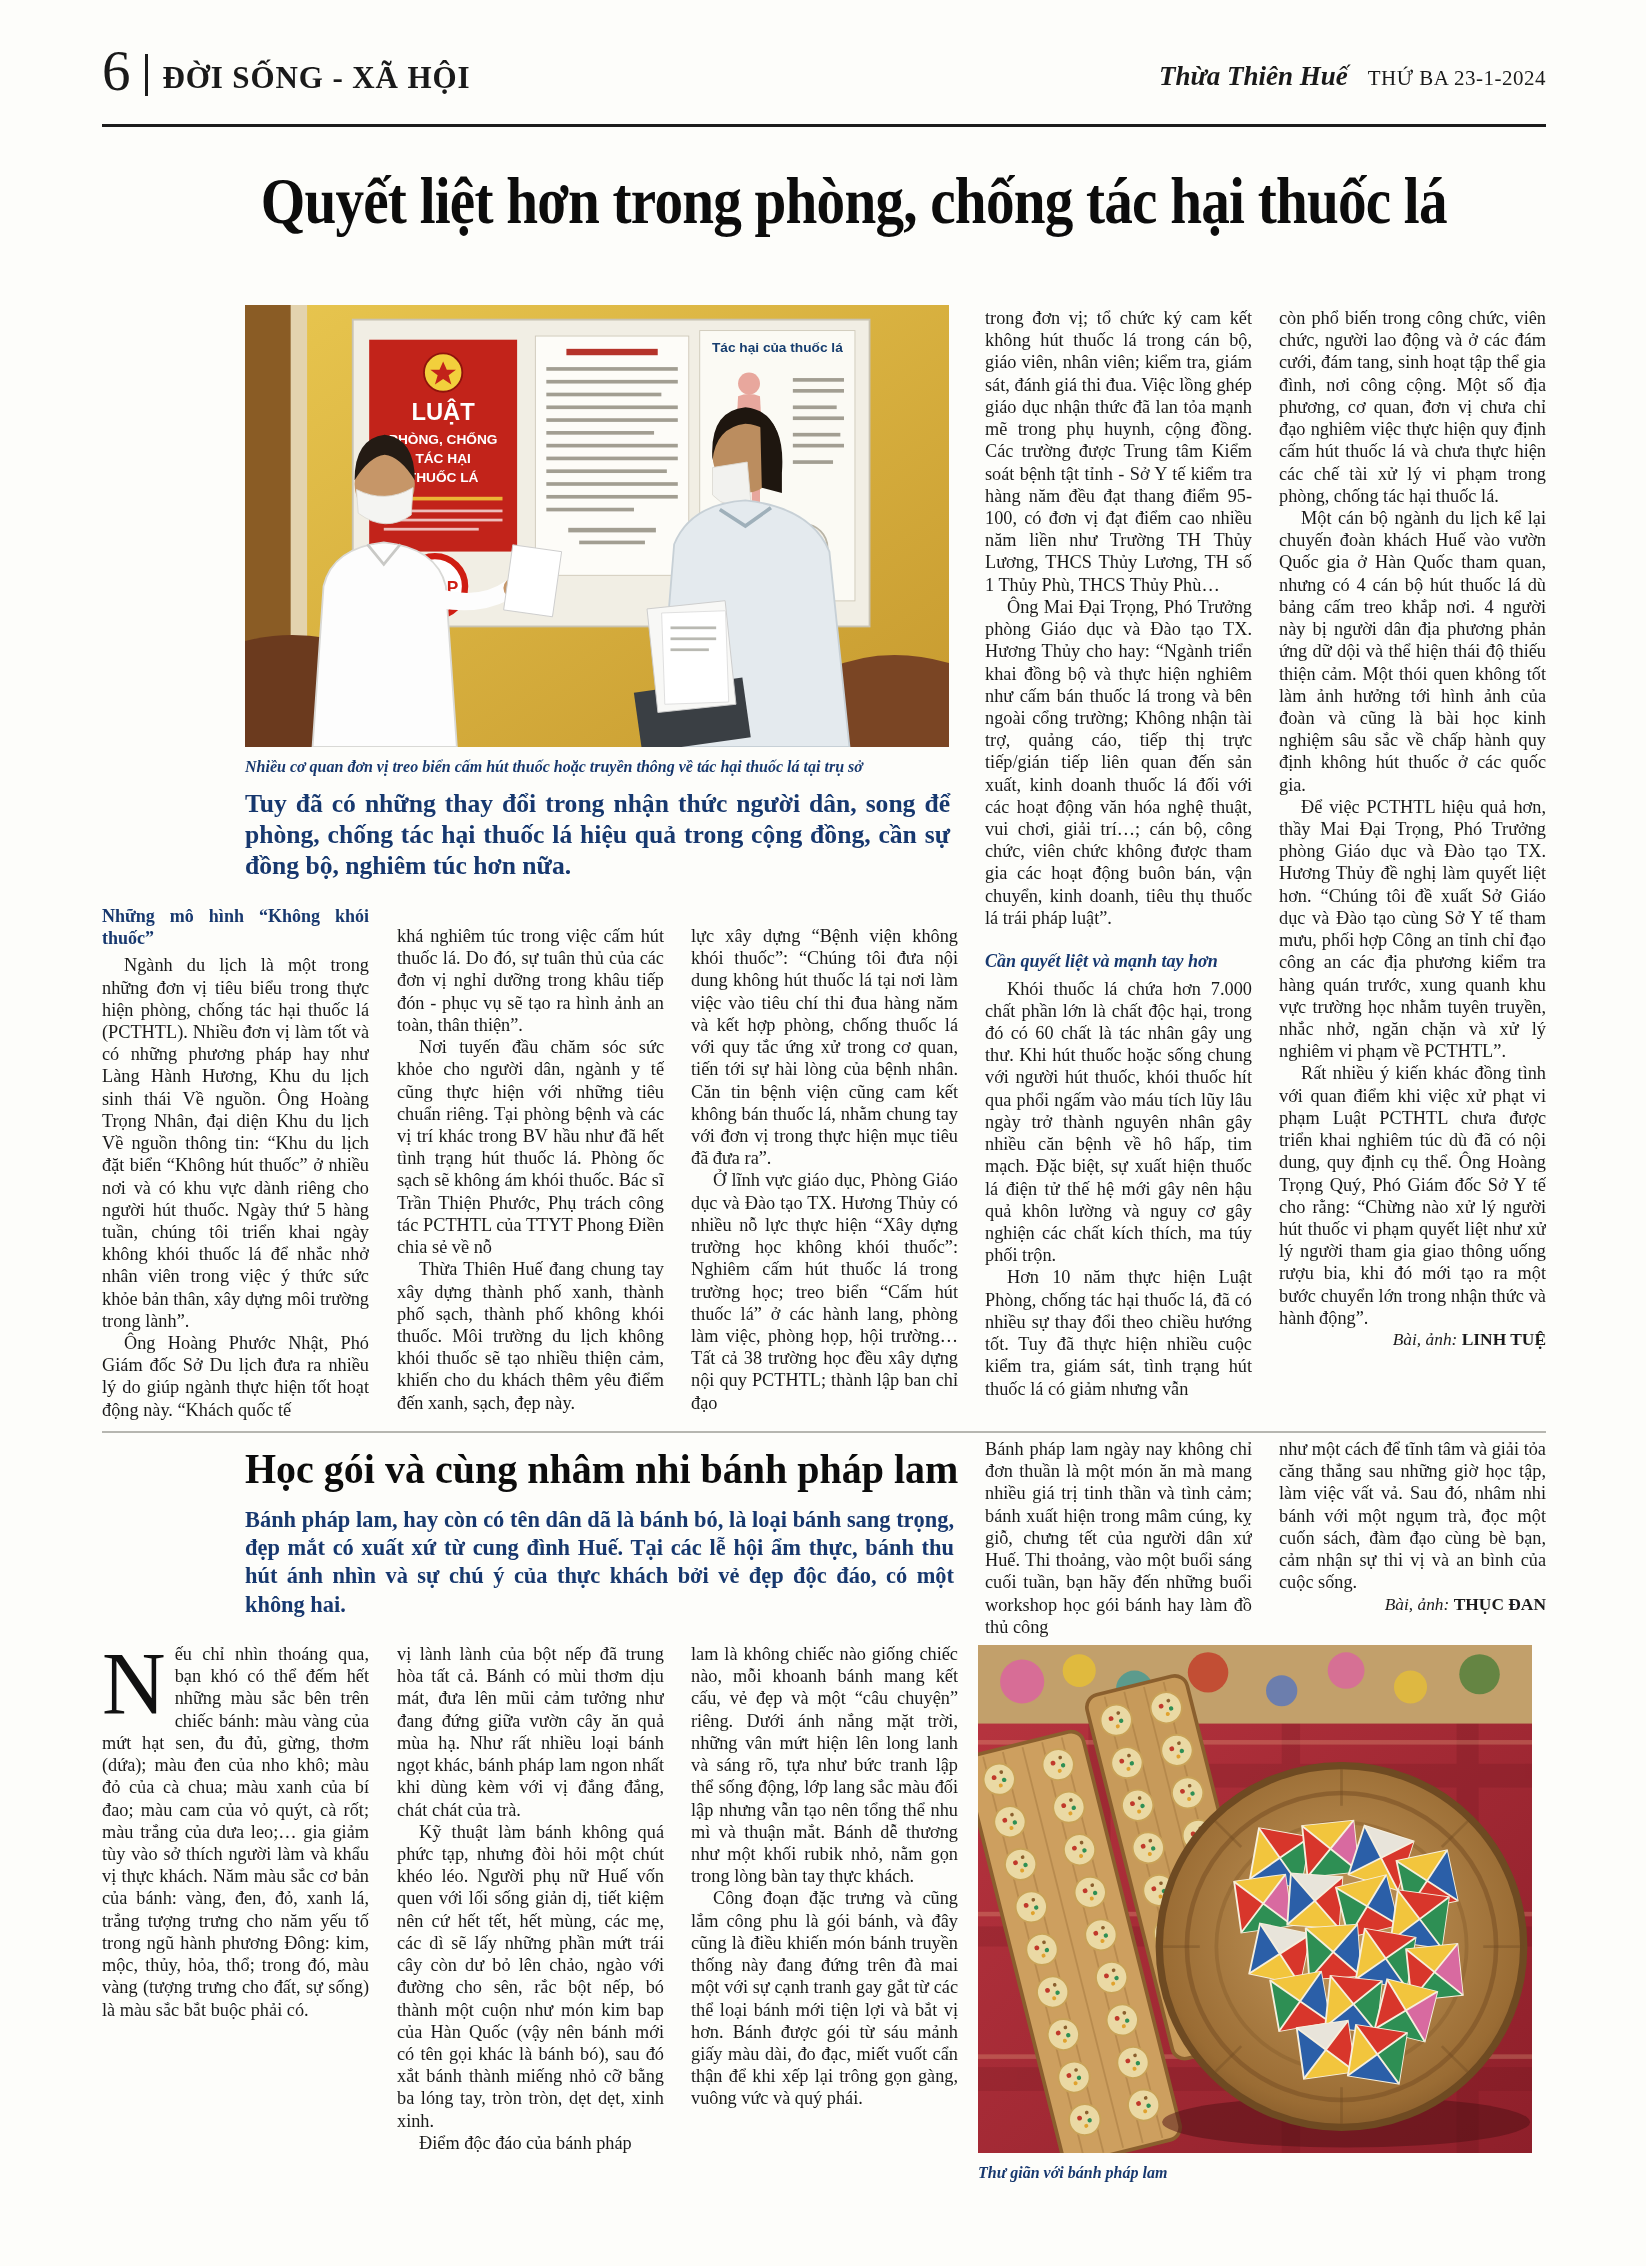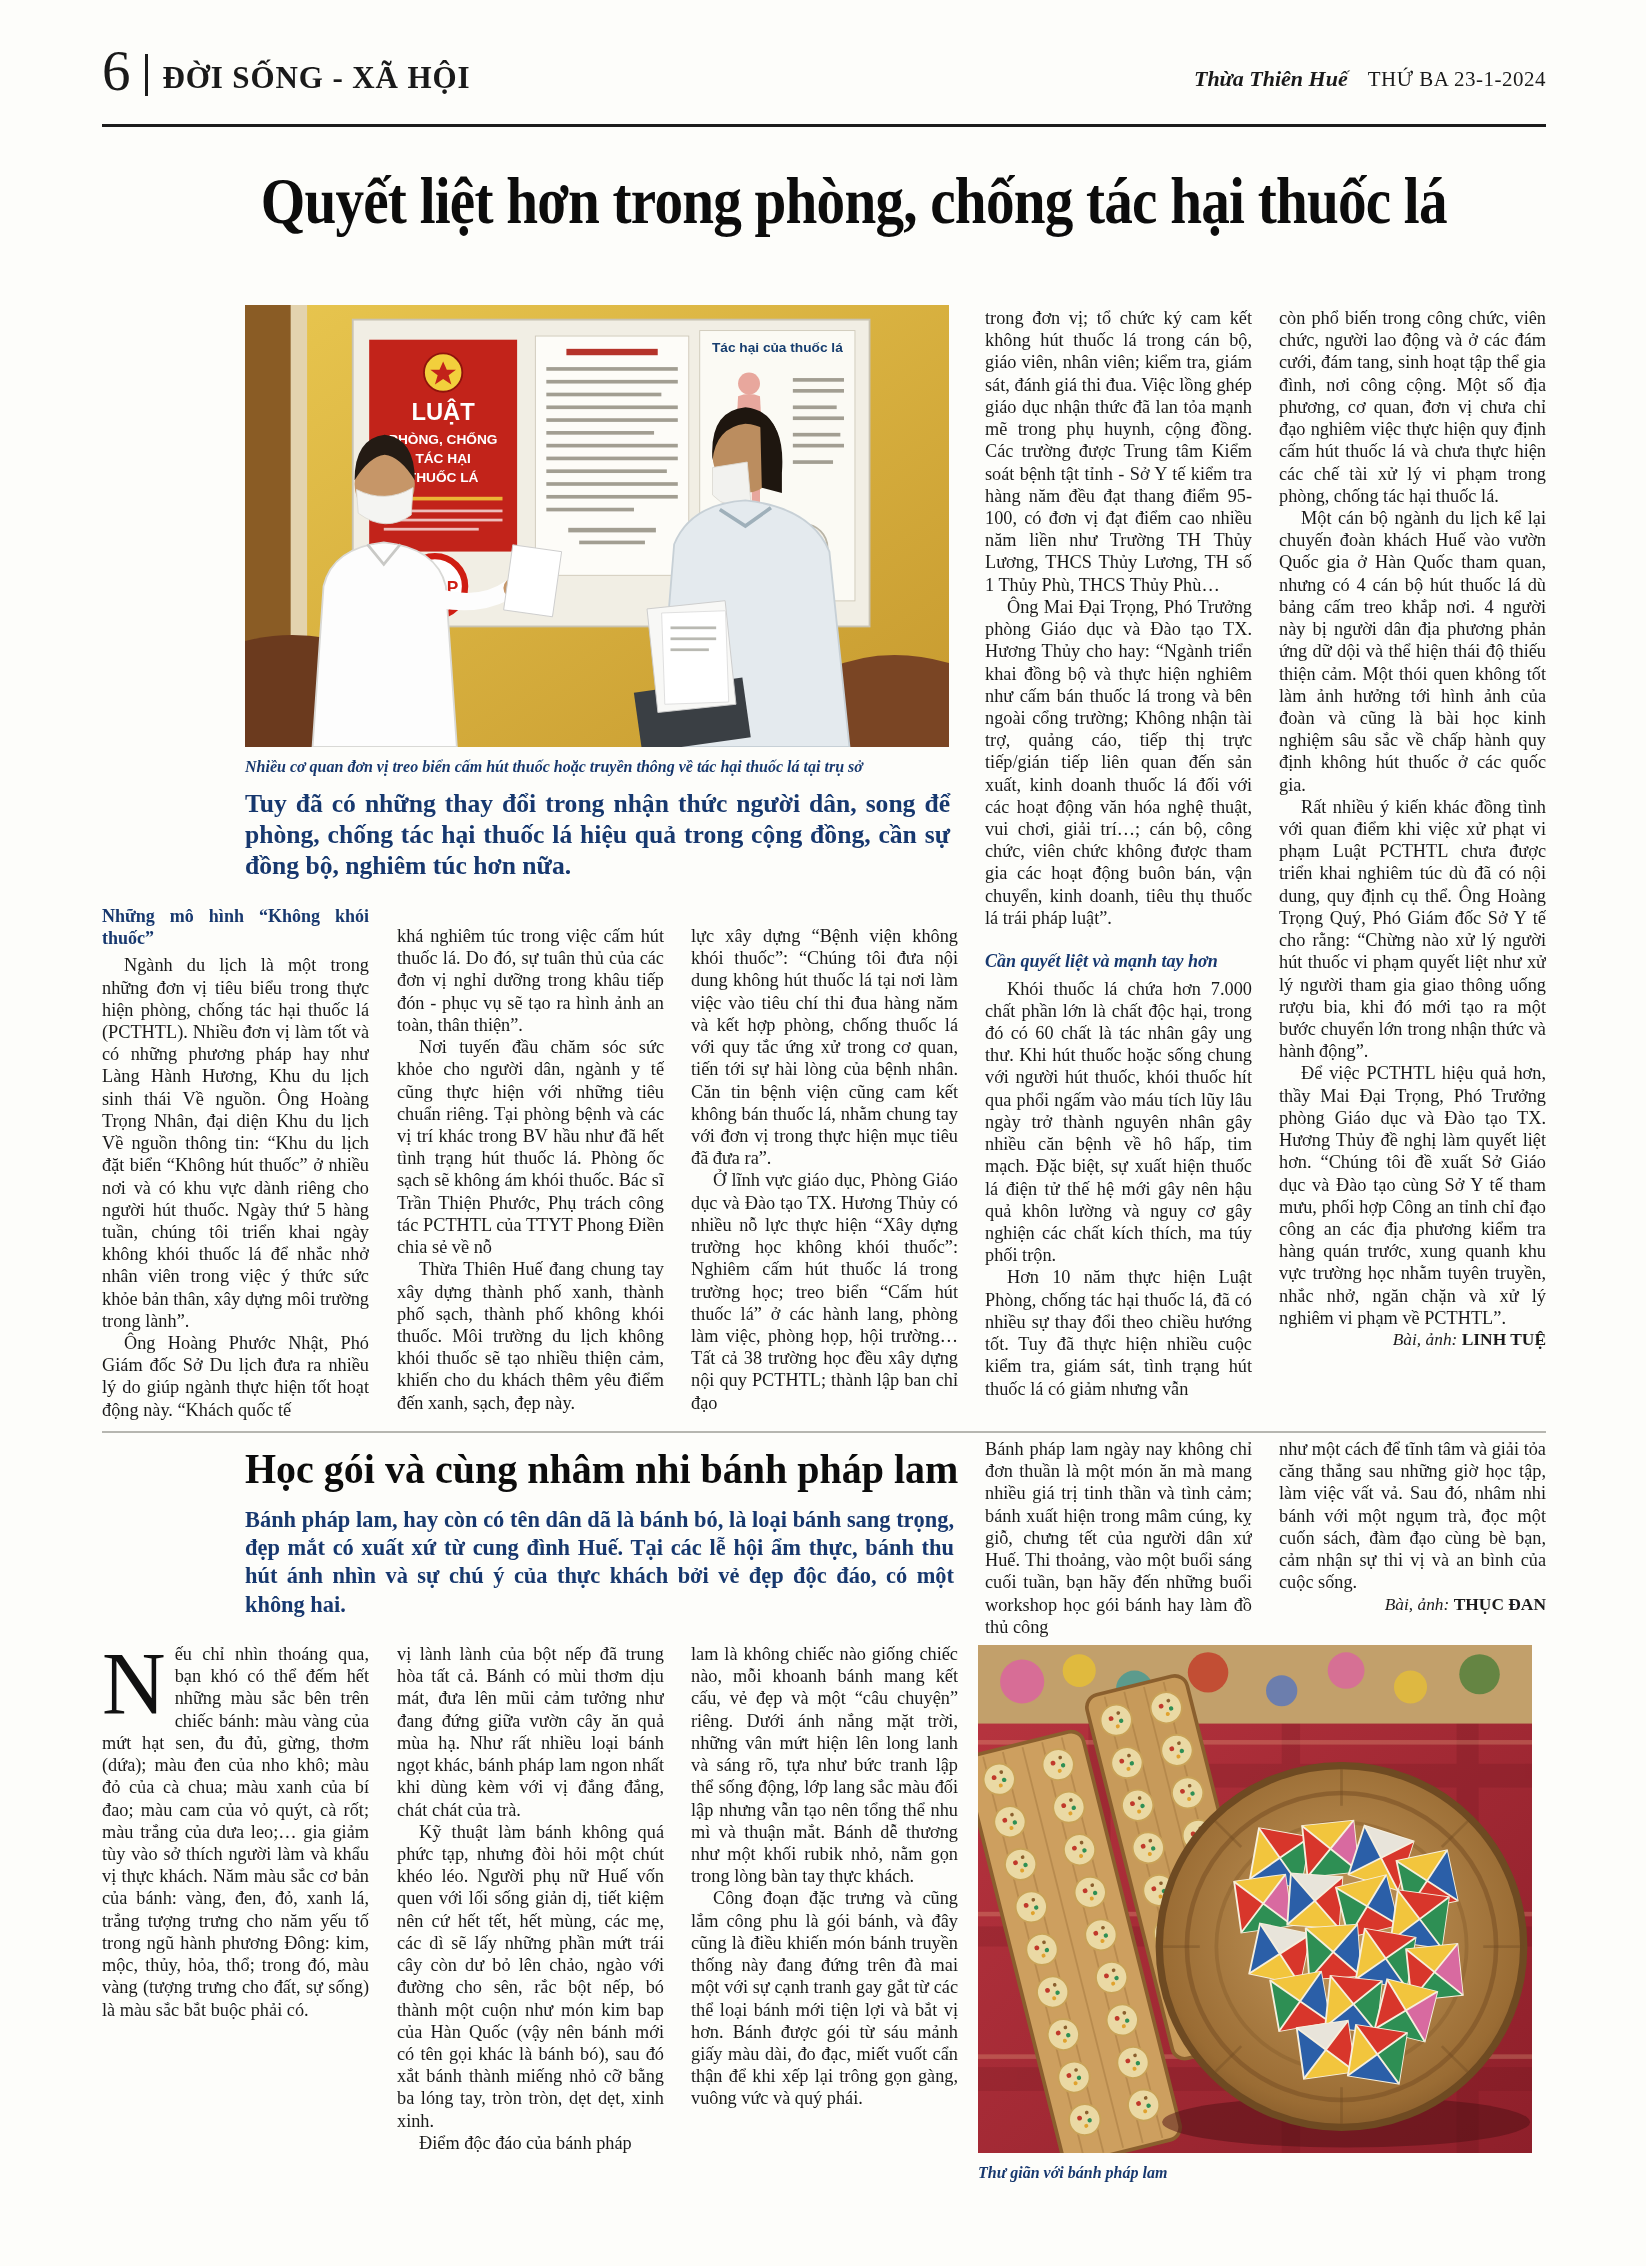--- a/index.html
+++ b/index.html
@@ -14,7 +14,7 @@
   .mh-divider{width:2.7px;height:42px;background:#1c1c1c;}
   .section-title{font-size:31px;font-weight:700;letter-spacing:0.9px;line-height:1.05;padding-bottom:1.8px;}
   .mh-right{display:flex;align-items:baseline;gap:20px;padding-bottom:4.6px;}
-  .paper-name{font-size:22px;font-weight:700;font-style:italic;margin-top:12px;}
+  .paper-name{font-size:27px;font-weight:700;font-style:italic;margin-top:12px;}
   .issue-date{font-size:21px;letter-spacing:0.5px;}
   .header-rule{position:absolute;left:102px;top:124px;width:1444px;height:2.7px;background:#1c1c1c;}
 

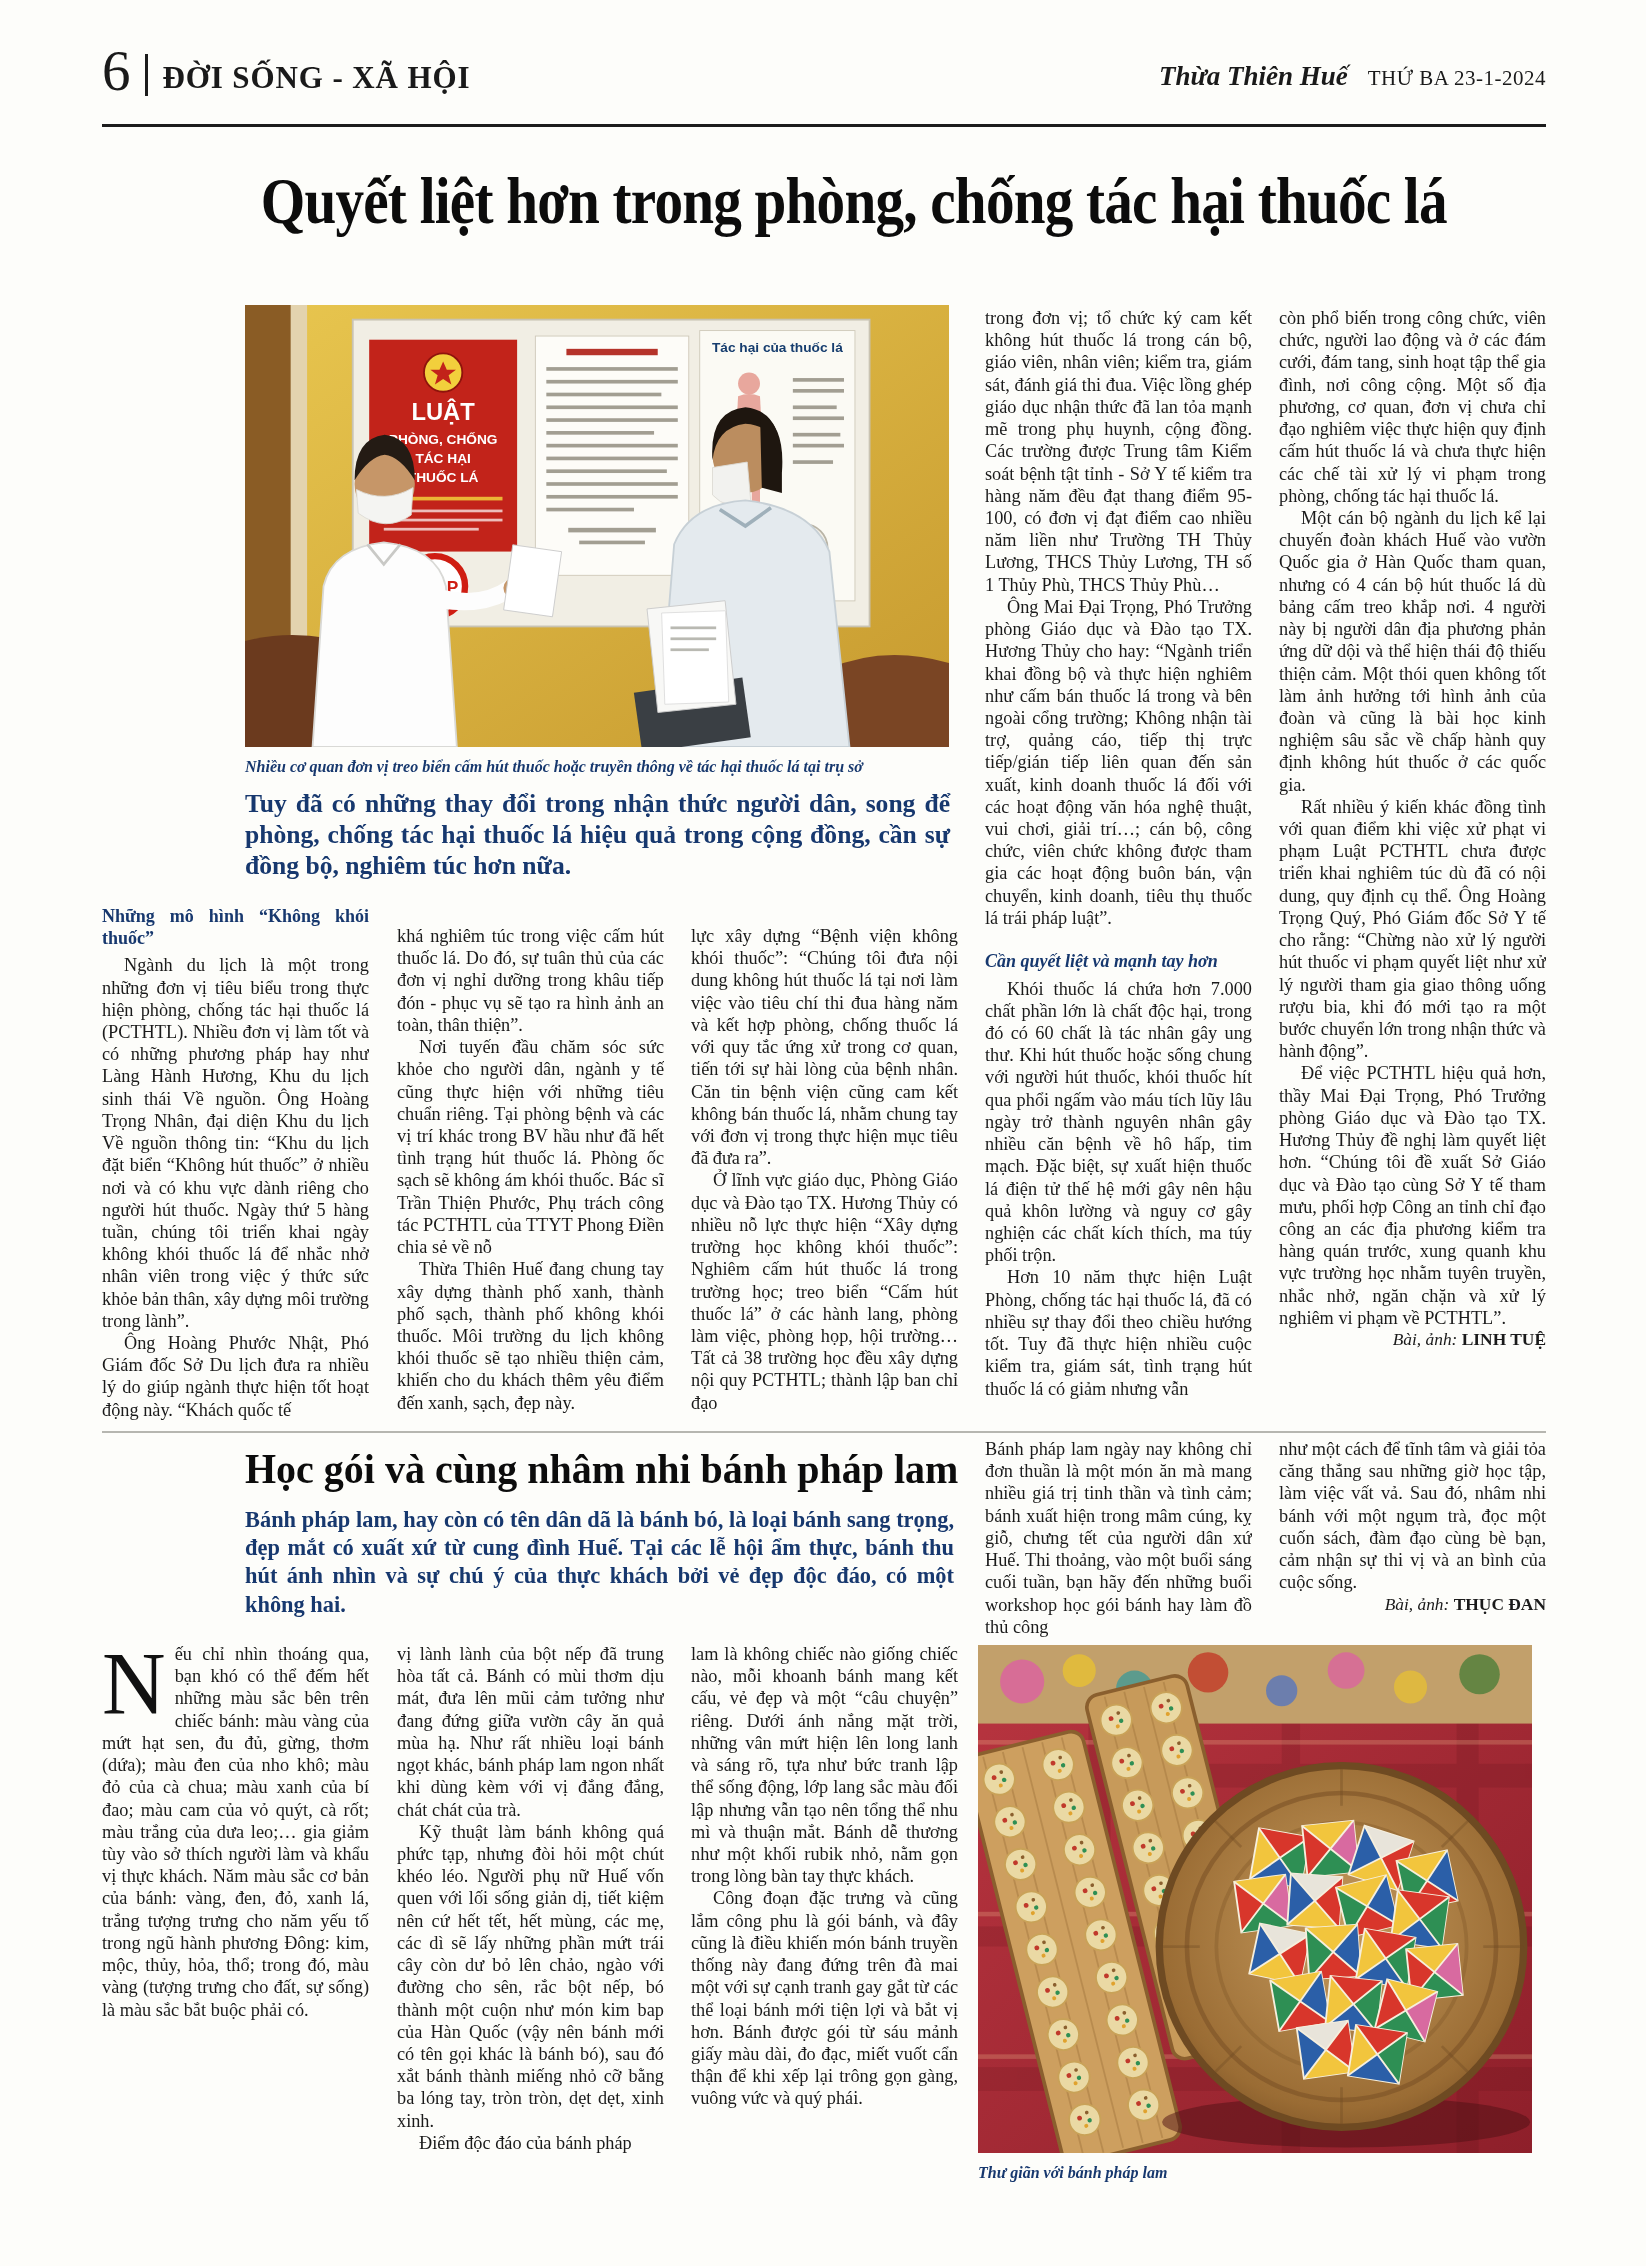--- a/index.html
+++ b/index.html
@@ -225,8 +225,8 @@
   <div class="col a1c5">
     <p class="noindent">còn phổ biến trong công chức, viên chức, người lao động và ở các đám cưới, đám tang, sinh hoạt tập thể gia đình, nơi công cộng. Một số địa phương, cơ quan, đơn vị chưa chỉ đạo nghiêm việc thực hiện quy định cấm hút thuốc lá và chưa thực hiện các chế tài xử lý vi phạm trong phòng, chống tác hại thuốc lá.</p>
     <p>Một cán bộ ngành du lịch kể lại chuyến đoàn khách Huế vào vườn Quốc gia ở Hàn Quốc tham quan, nhưng có 4 cán bộ hút thuốc lá dù bảng cấm treo khắp nơi. 4 người này bị người dân địa phương phản ứng dữ dội và thể hiện thái độ thiếu thiện cảm. Một thói quen không tốt làm ảnh hưởng tới hình ảnh của đoàn và cũng là bài học kinh nghiệm sâu sắc về chấp hành quy định không hút thuốc ở các quốc gia.</p>
+    <p>Để việc PCTHTL hiệu quả hơn, thầy Mai Đại Trọng, Phó Trưởng phòng Giáo dục và Đào tạo TX. Hương Thủy đề nghị làm quyết liệt hơn. “Chúng tôi đề xuất Sở Giáo dục và Đào tạo cùng Sở Y tế tham mưu, phối hợp Công an tỉnh chỉ đạo công an các địa phương kiểm tra hàng quán trước, xung quanh khu vực trường học nhằm tuyên truyền, nhắc nhở, ngăn chặn và xử lý nghiêm vi phạm về PCTHTL”.</p>
     <p>Rất nhiều ý kiến khác đồng tình với quan điểm khi việc xử phạt vi phạm Luật PCTHTL chưa được triển khai nghiêm túc dù đã có nội dung, quy định cụ thể. Ông Hoàng Trọng Quý, Phó Giám đốc Sở Y tế cho rằng: “Chừng nào xử lý người hút thuốc vi phạm quyết liệt như xử lý người tham gia giao thông uống rượu bia, khi đó mới tạo ra một bước chuyển lớn trong nhận thức và hành động”.</p>
-    <p>Để việc PCTHTL hiệu quả hơn, thầy Mai Đại Trọng, Phó Trưởng phòng Giáo dục và Đào tạo TX. Hương Thủy đề nghị làm quyết liệt hơn. “Chúng tôi đề xuất Sở Giáo dục và Đào tạo cùng Sở Y tế tham mưu, phối hợp Công an tỉnh chỉ đạo công an các địa phương kiểm tra hàng quán trước, xung quanh khu vực trường học nhằm tuyên truyền, nhắc nhở, ngăn chặn và xử lý nghiêm vi phạm về PCTHTL”.</p>
     <div class="byline">
       <span class="bl-label">Bài, ảnh:</span>
       <span class="bl-author">LINH TUỆ</span>

